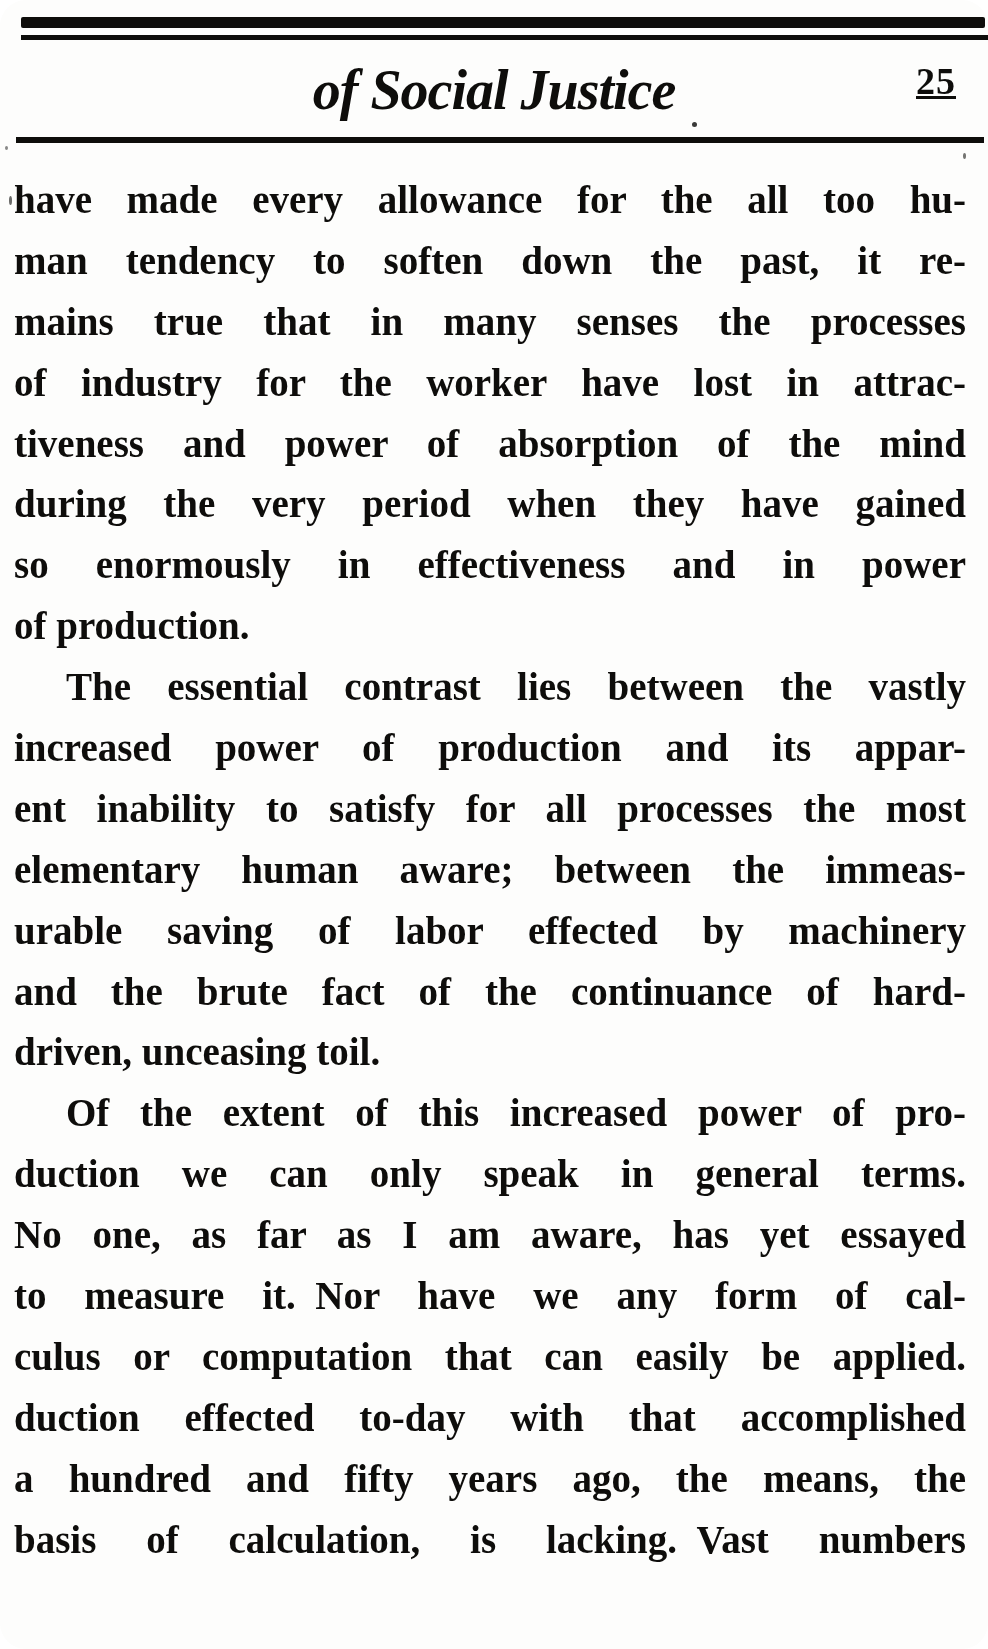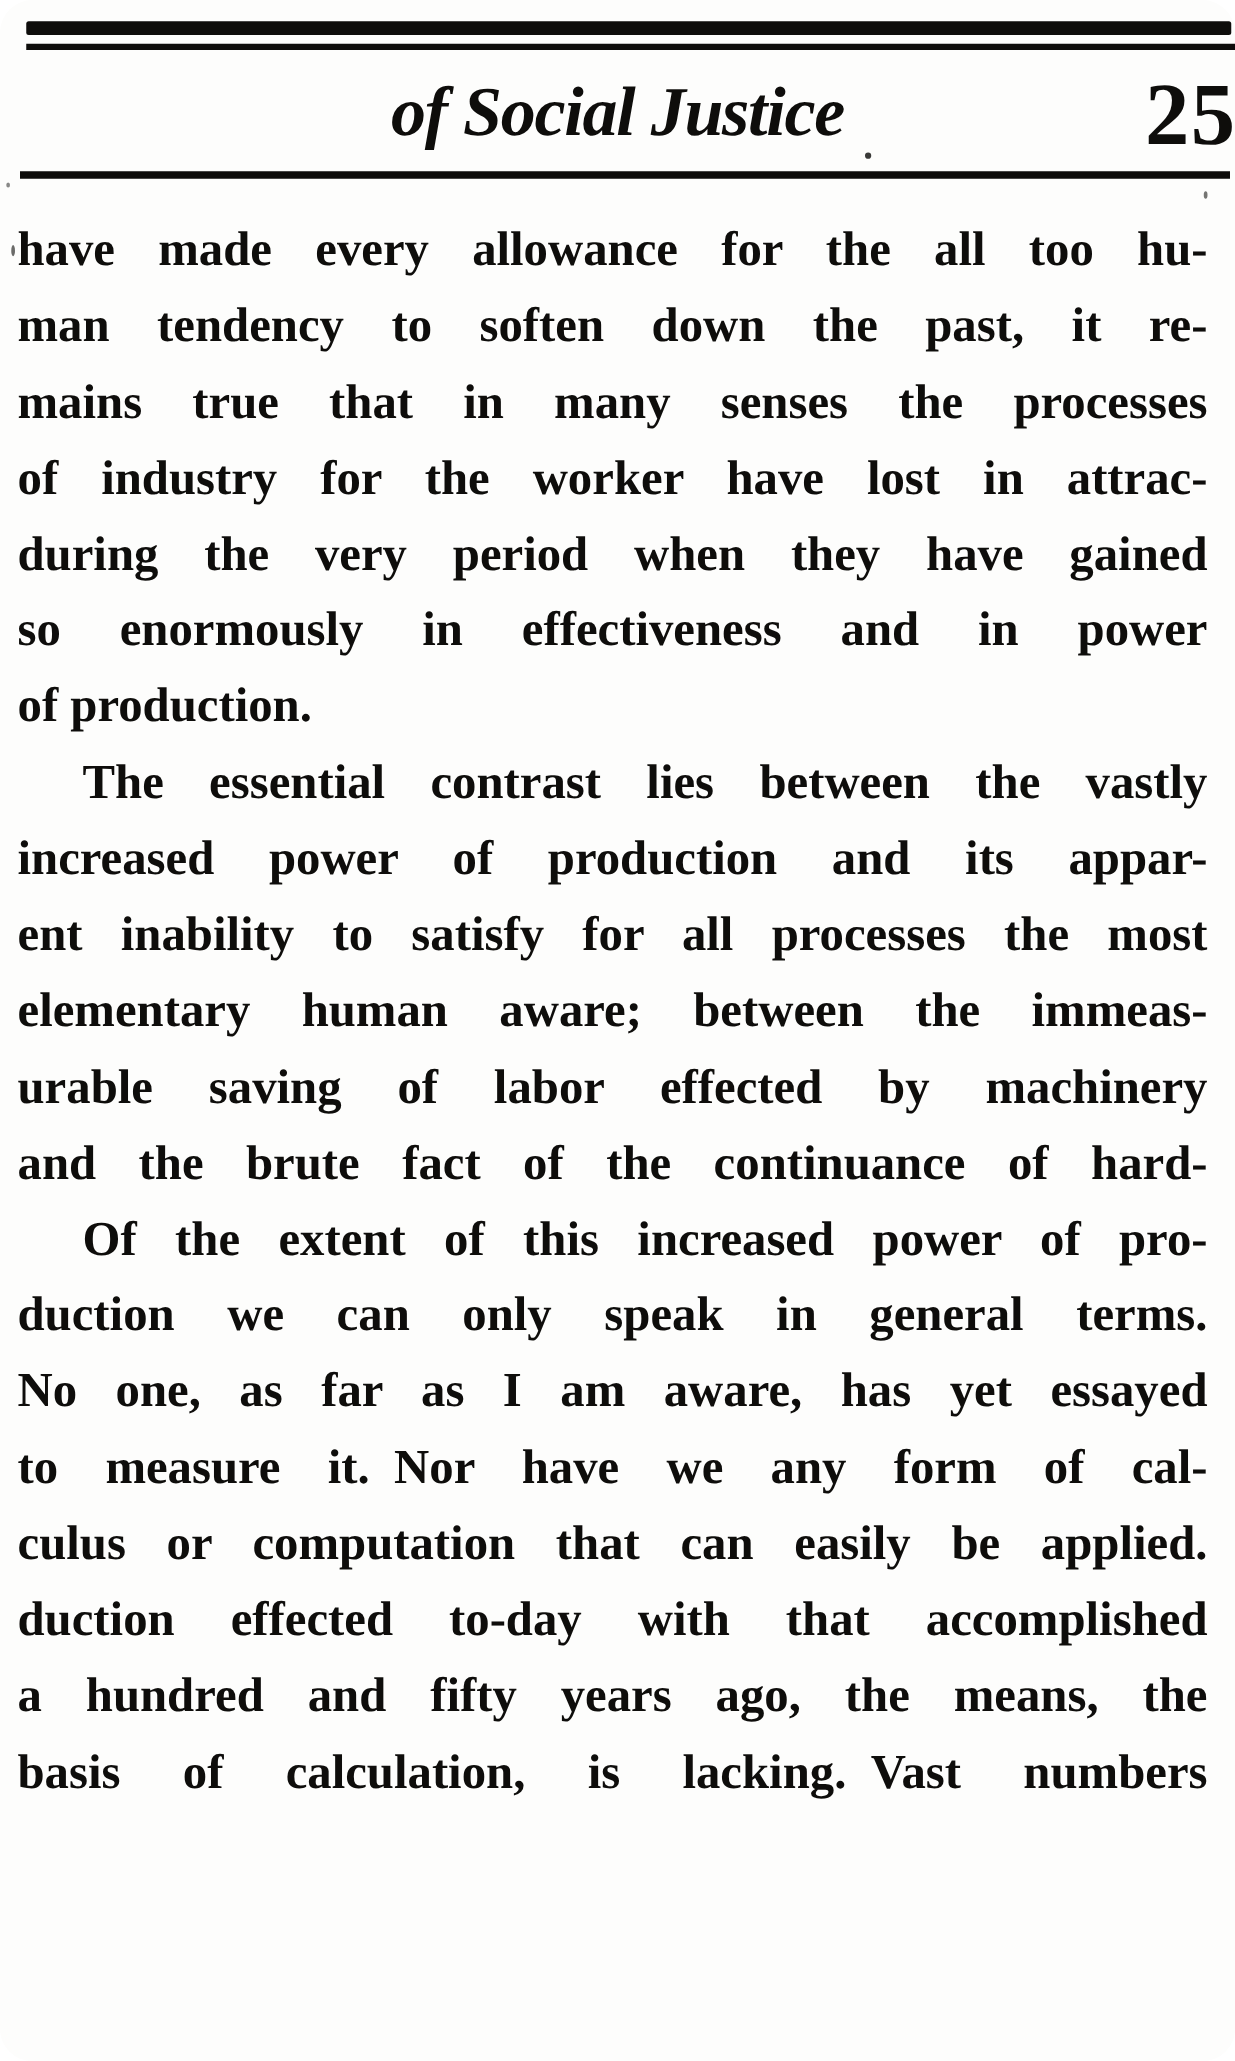--- a/index.html
+++ b/index.html
@@ -49,11 +49,12 @@
   }
   .header-pagenum {
     position: absolute;
-    top: 12px; left: 916px;
+    top: 1px; left: 916px;
     font-weight: bold;
-    font-size: 71px;
+    font-size: 38px;
     line-height: 56px;
     letter-spacing: 1px;
+    text-decoration: underline;
   }
   
   .body-text {

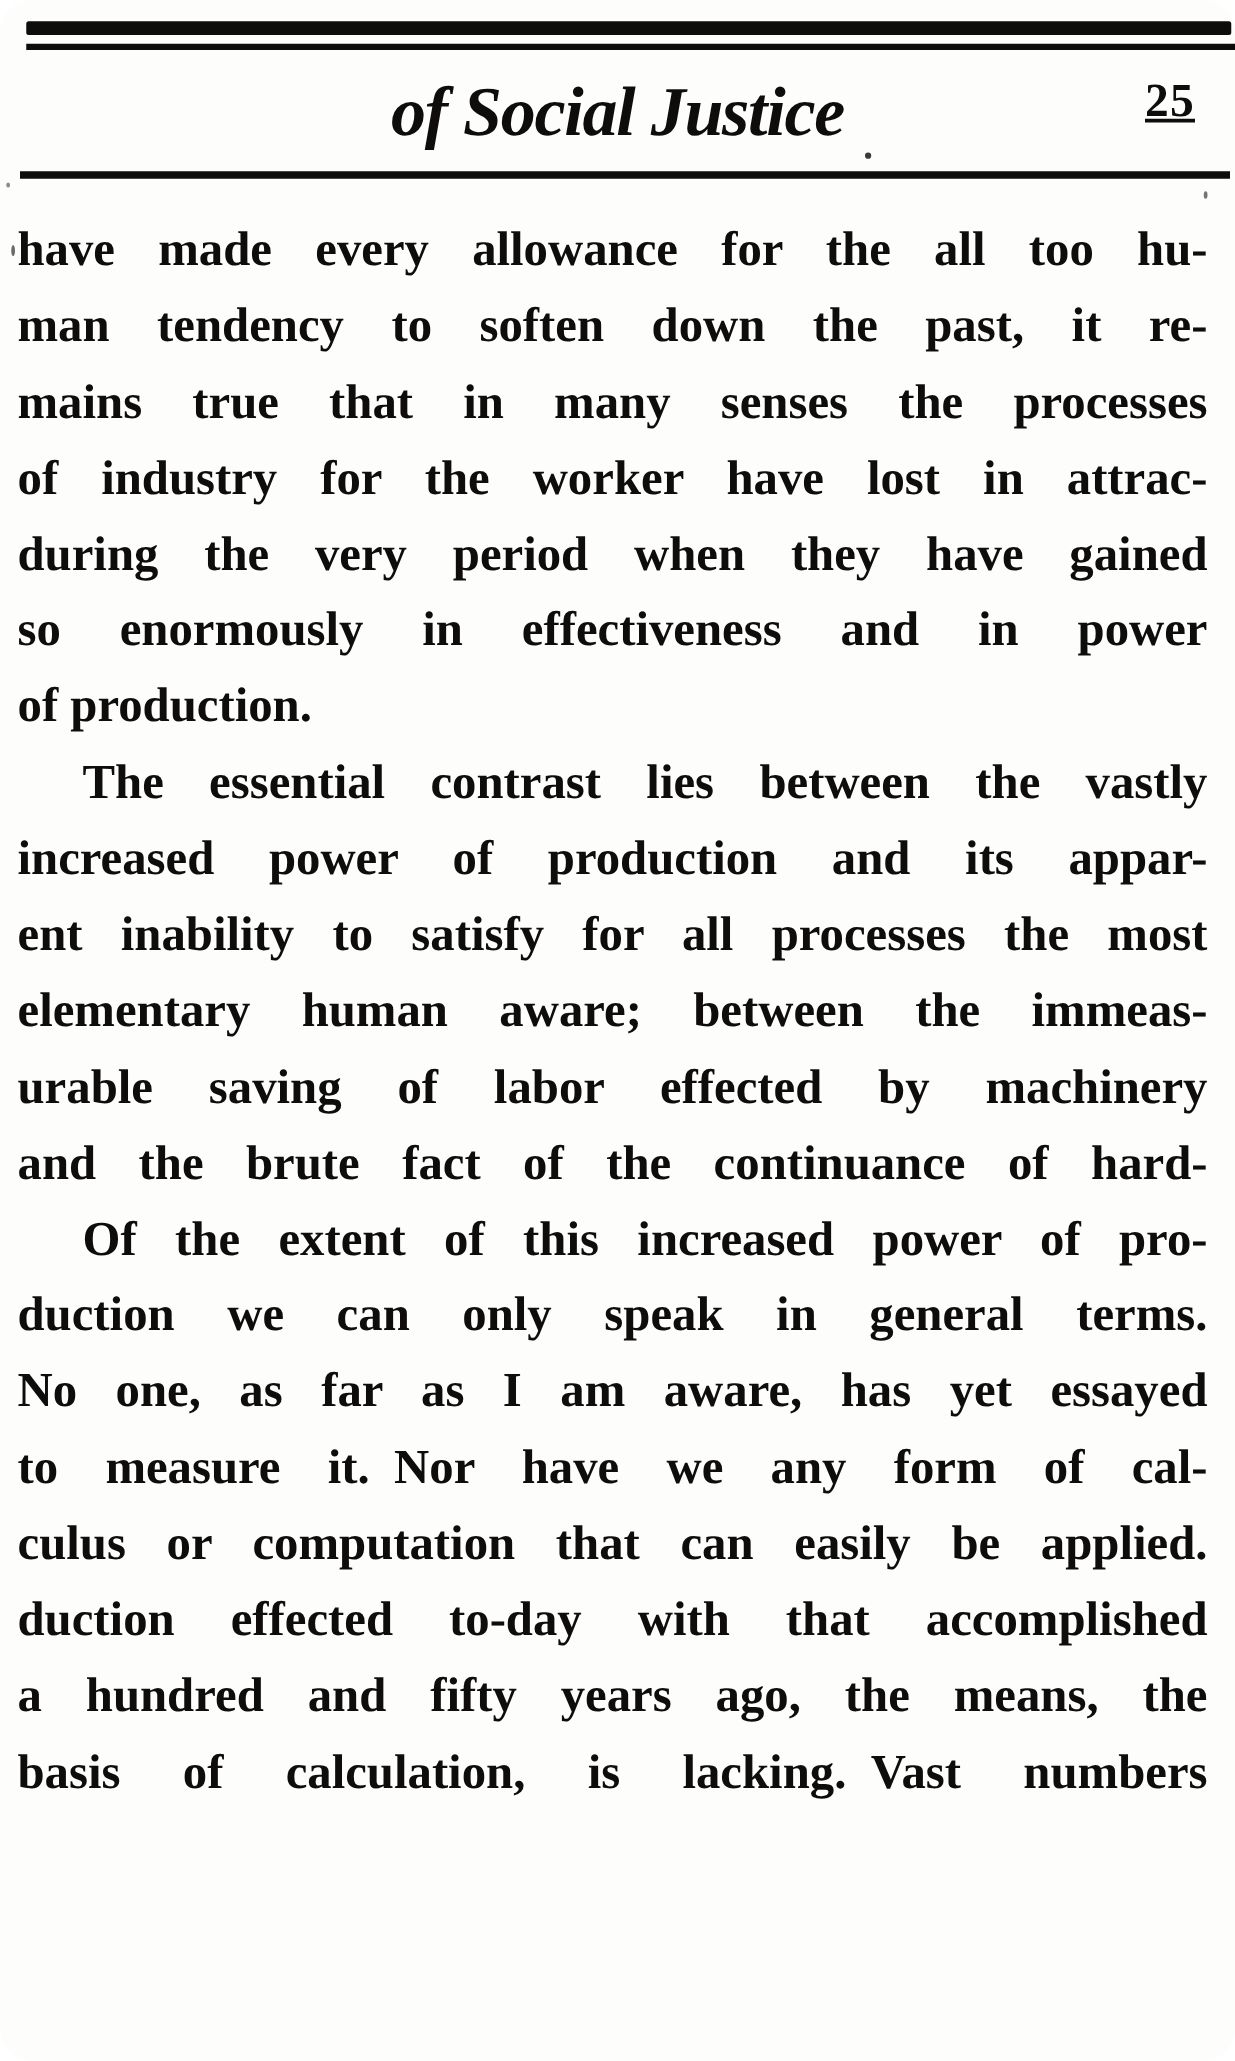--- a/index.html
+++ b/index.html
@@ -110,6 +110,7 @@
       <div class="line">man tendency to soften down the past, it re-</div>
       <div class="line">mains true that in many senses the processes</div>
       <div class="line">of industry for the worker have lost in attrac-</div>
+      <div class="line">tiveness and power of absorption of the mind</div>
       <div class="line">during the very period when they have gained</div>
       <div class="line">so enormously in effectiveness and in power</div>
       <div class="line last">of production.</div>

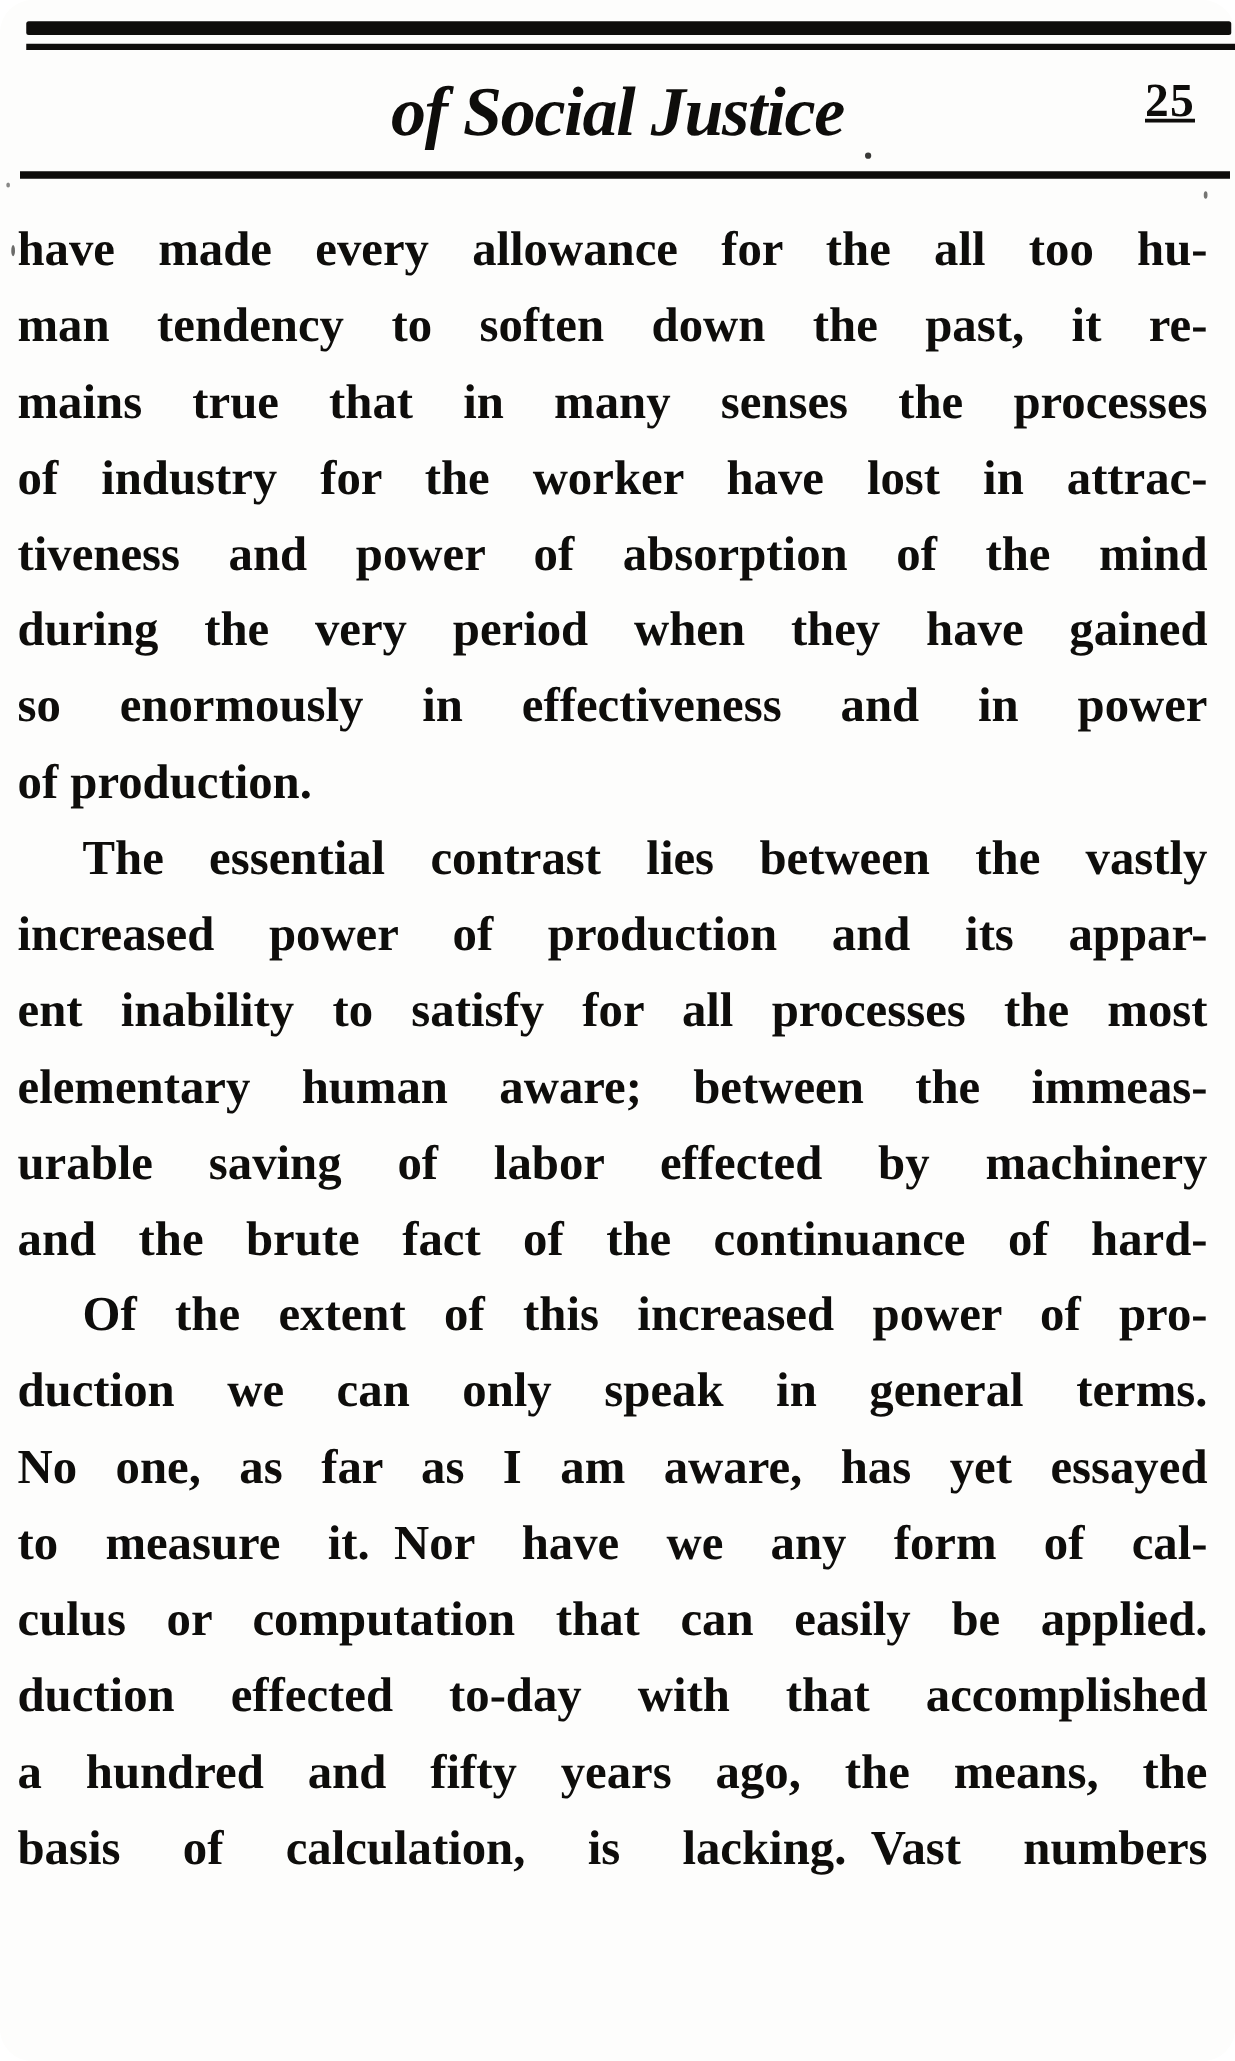--- a/index.html
+++ b/index.html
@@ -120,6 +120,7 @@
       <div class="line">elementary human aware; between the immeas-</div>
       <div class="line">urable saving of labor effected by machinery</div>
       <div class="line">and the brute fact of the continuance of hard-</div>
+      <div class="line last">driven, unceasing toil.</div>
       <div class="line indent">Of the extent of this increased power of pro-</div>
       <div class="line">duction we can only speak in general terms.</div>
       <div class="line">No one, as far as I am aware, has yet essayed</div>

